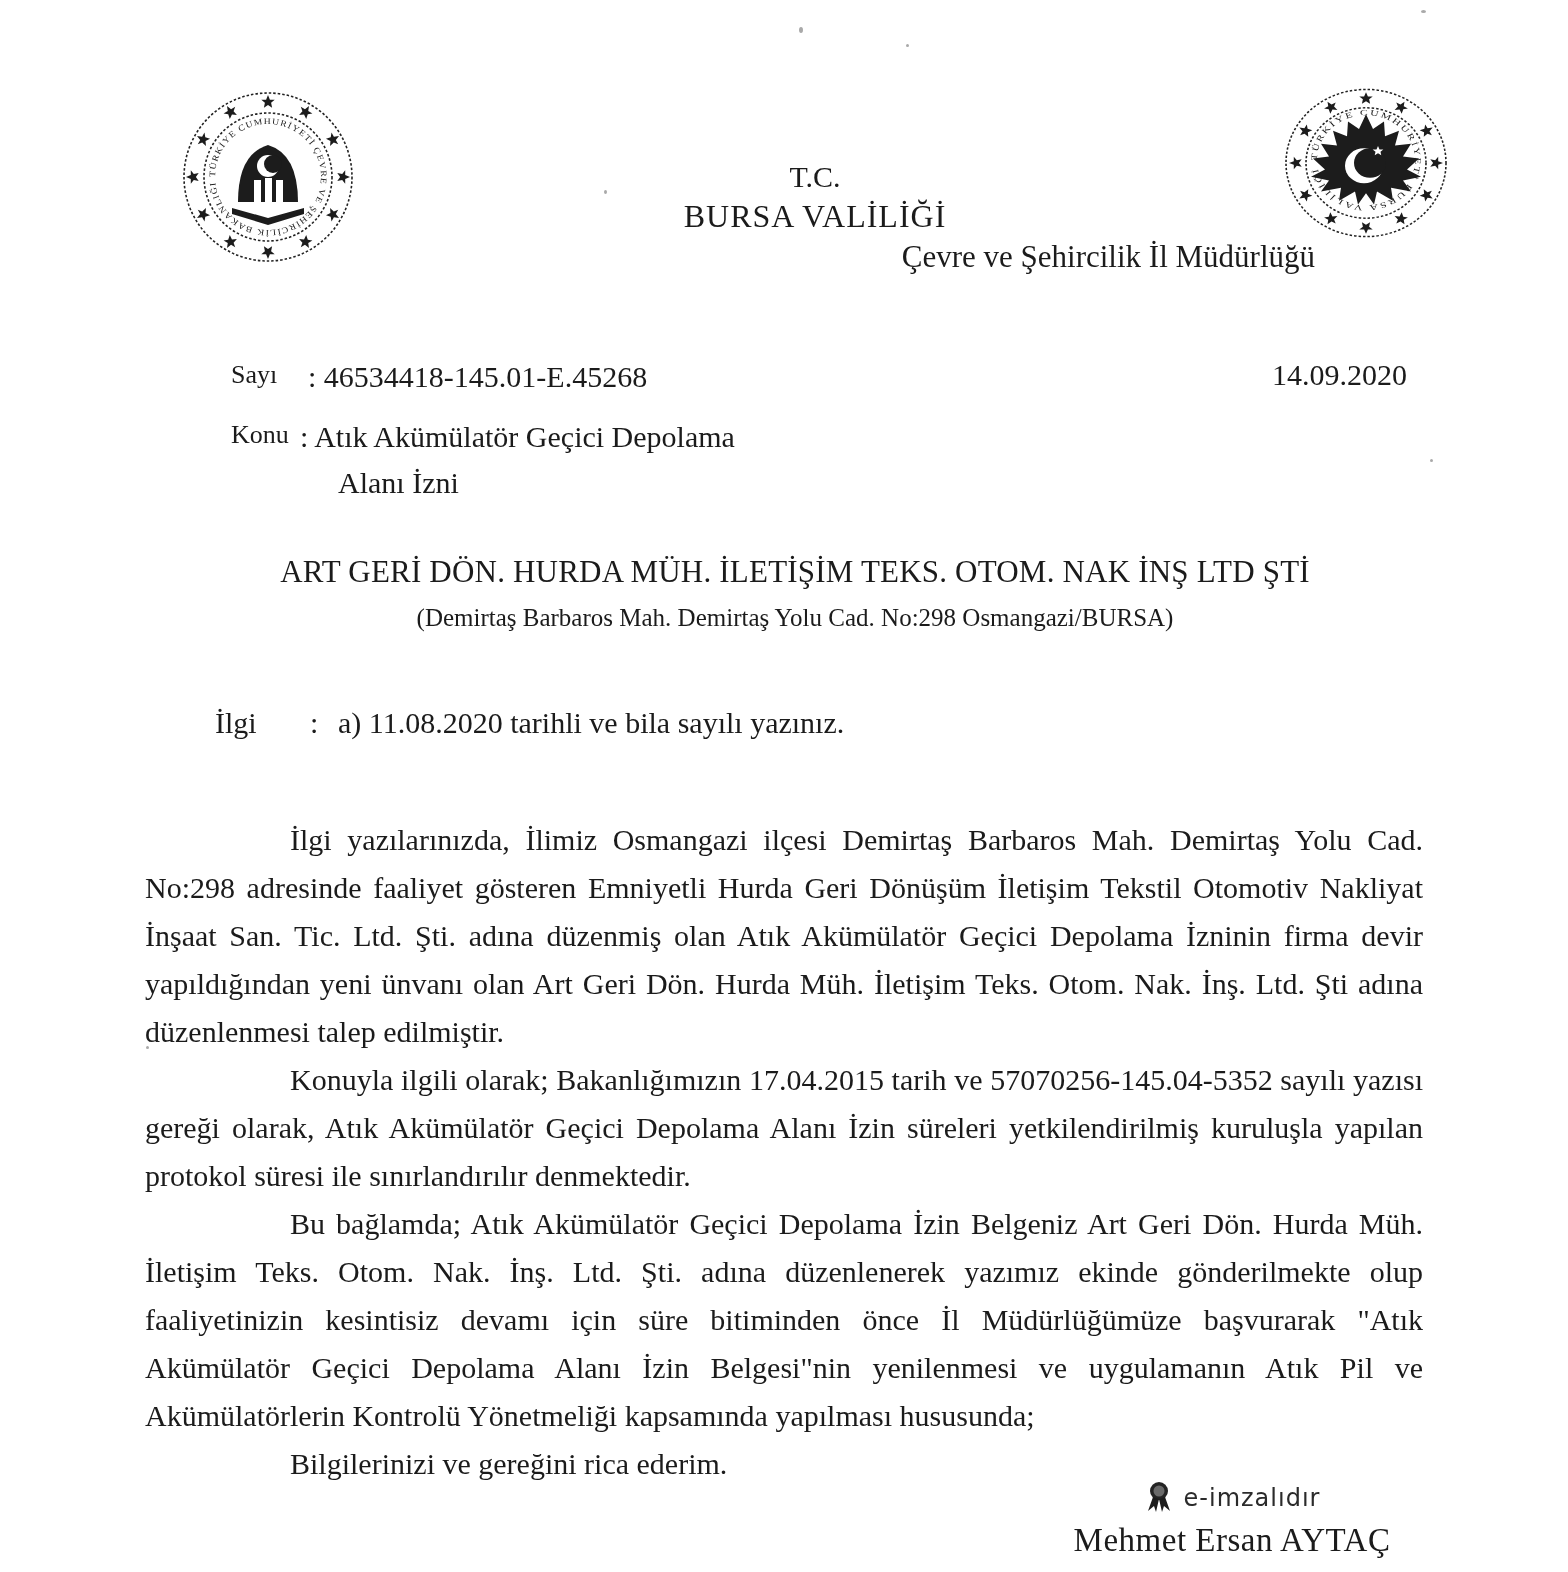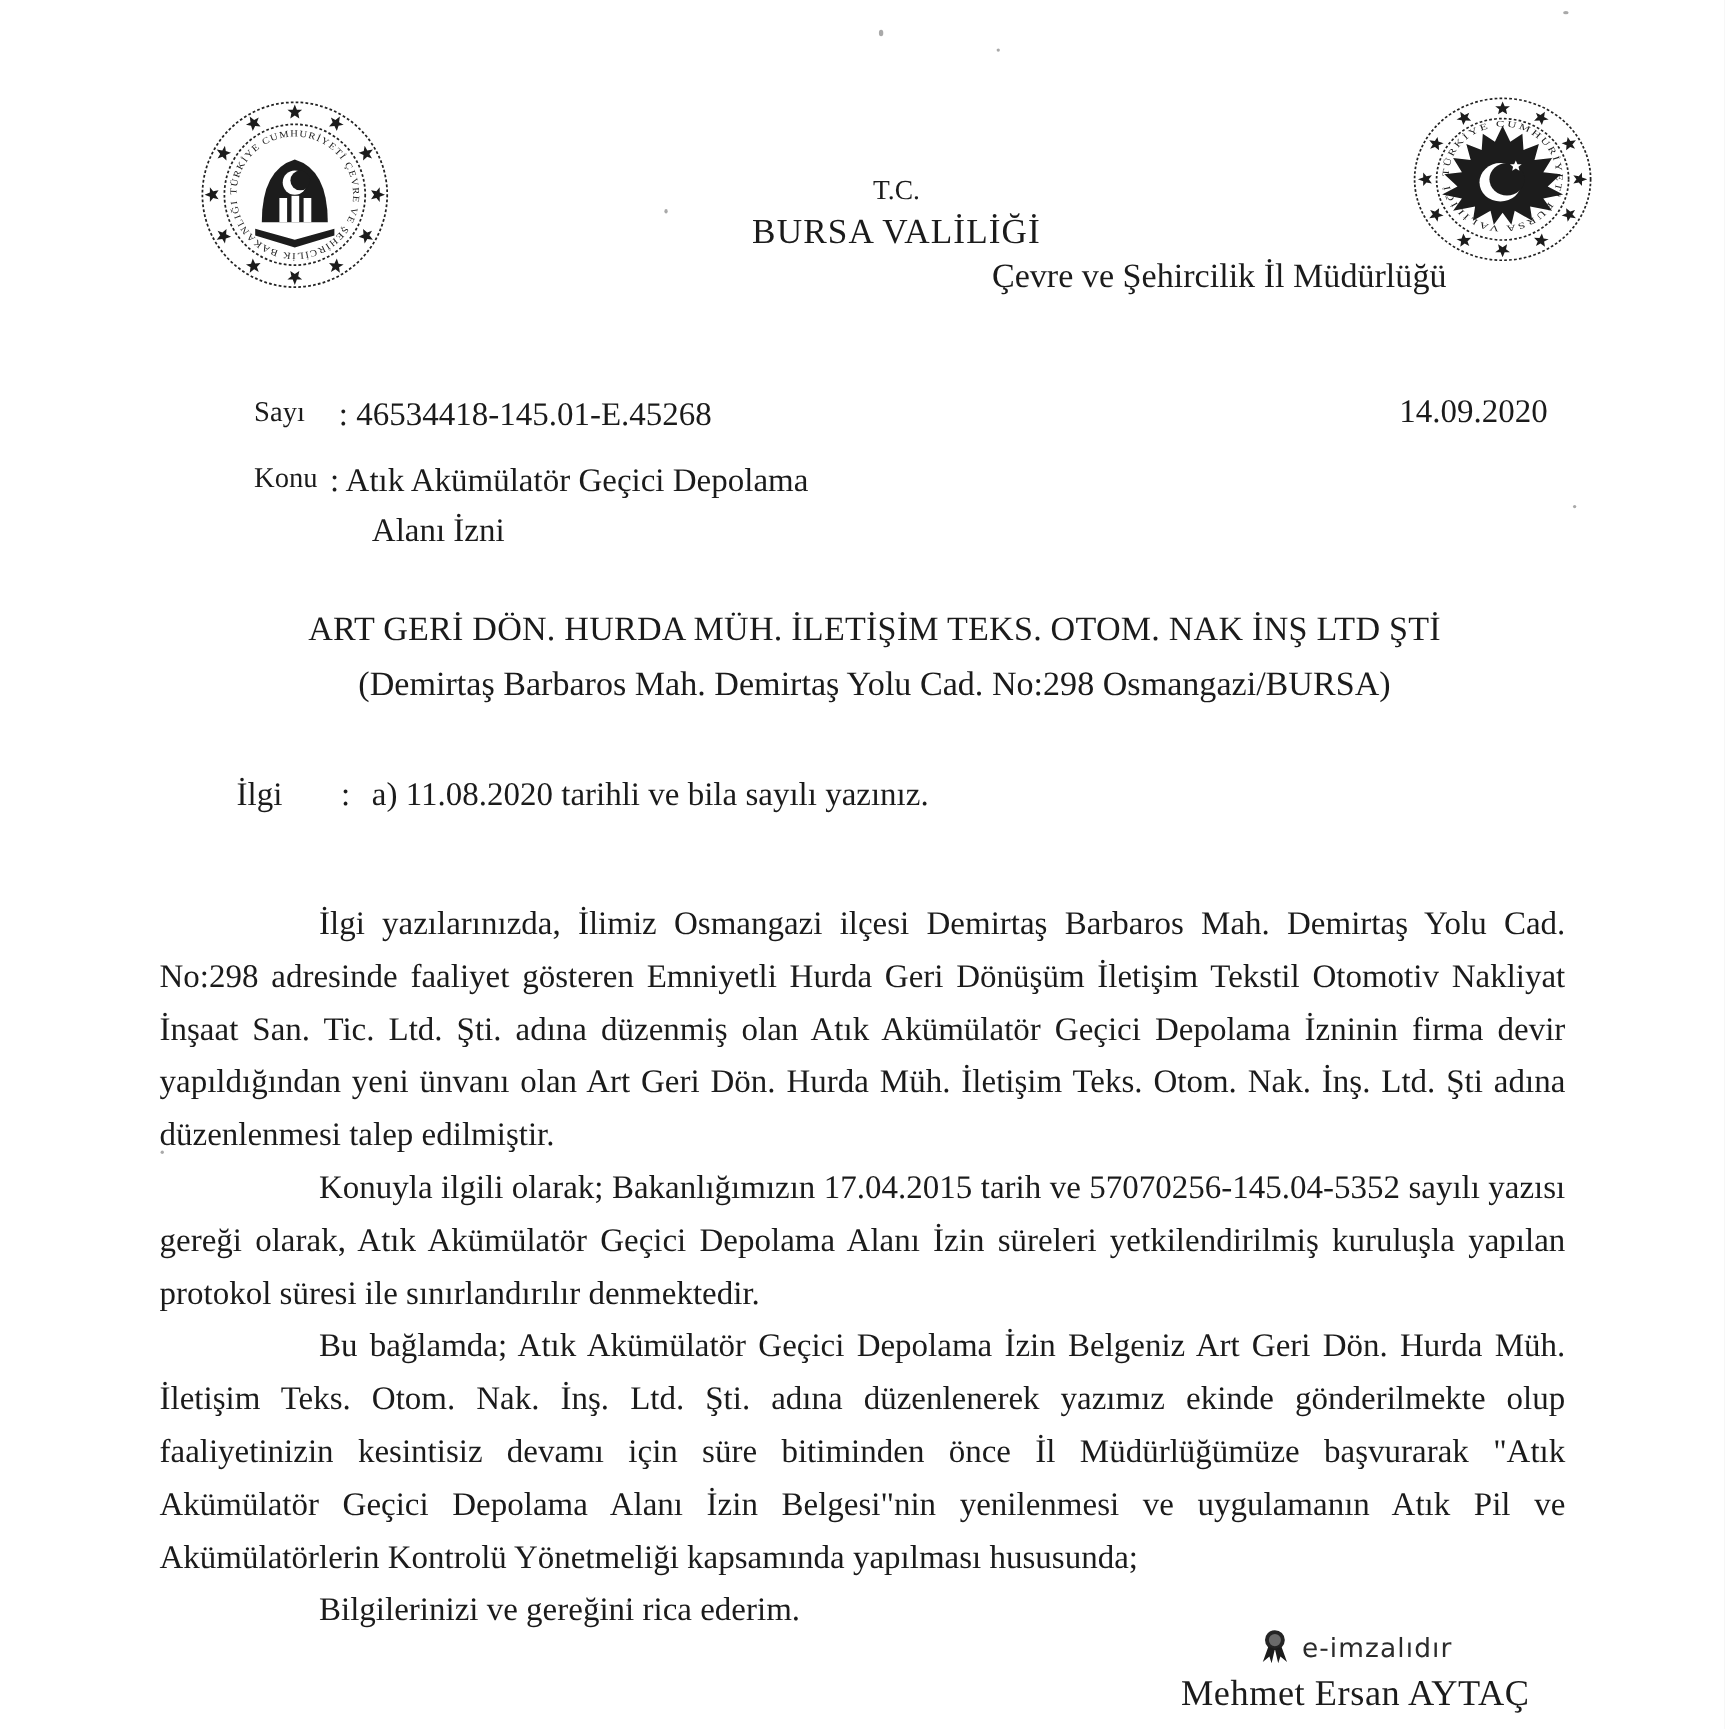--- a/index.html
+++ b/index.html
@@ -14,7 +14,7 @@
   .abs{position:absolute;}
   
   .lh-center{left:315px;top:158px;width:1000px;text-align:center;line-height:1.28;}
-  .lh-tc{font-size:25px;}
+  .lh-tc{font-size:30px;}
   .lh-authority{font-size:32px;letter-spacing:1px;}
   .lh-dept{font-size:31px;text-align:right;}
   

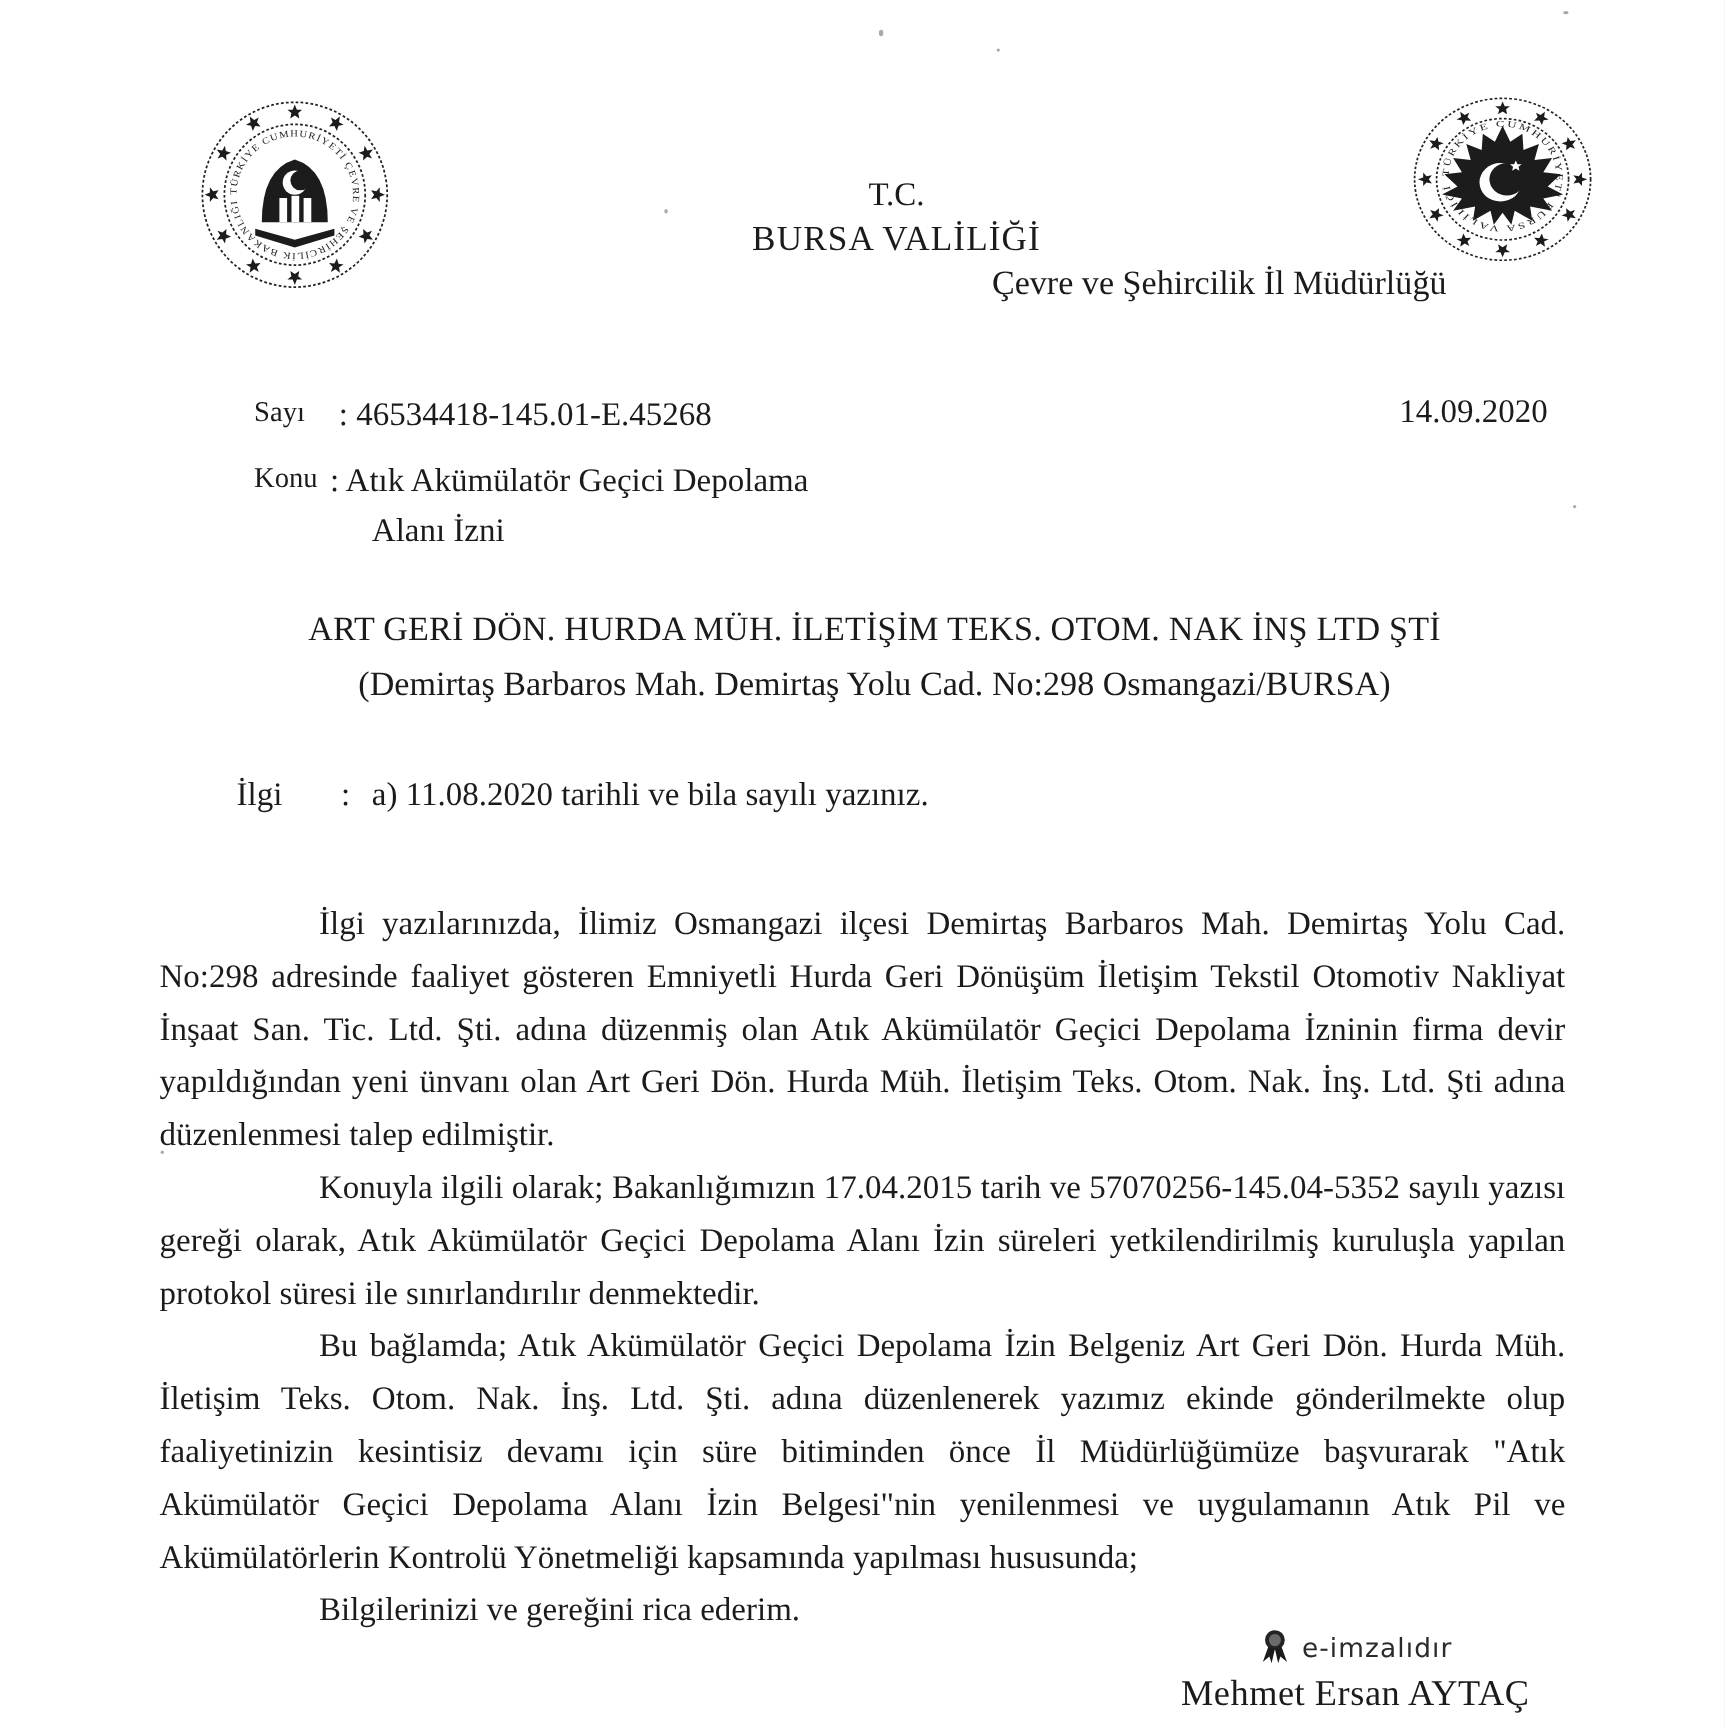--- a/index.html
+++ b/index.html
@@ -24,7 +24,7 @@
   
   .recipient{left:200px;top:554px;width:1190px;text-align:center;}
   .recipient .r1{font-size:31px;letter-spacing:.2px;}
-  .recipient .r2{font-size:31px;margin-top:14px;}
+  .recipient .r2{font-size:25px;margin-top:14px;}
   
   .ilgi-text{font-size:30px;}
   

